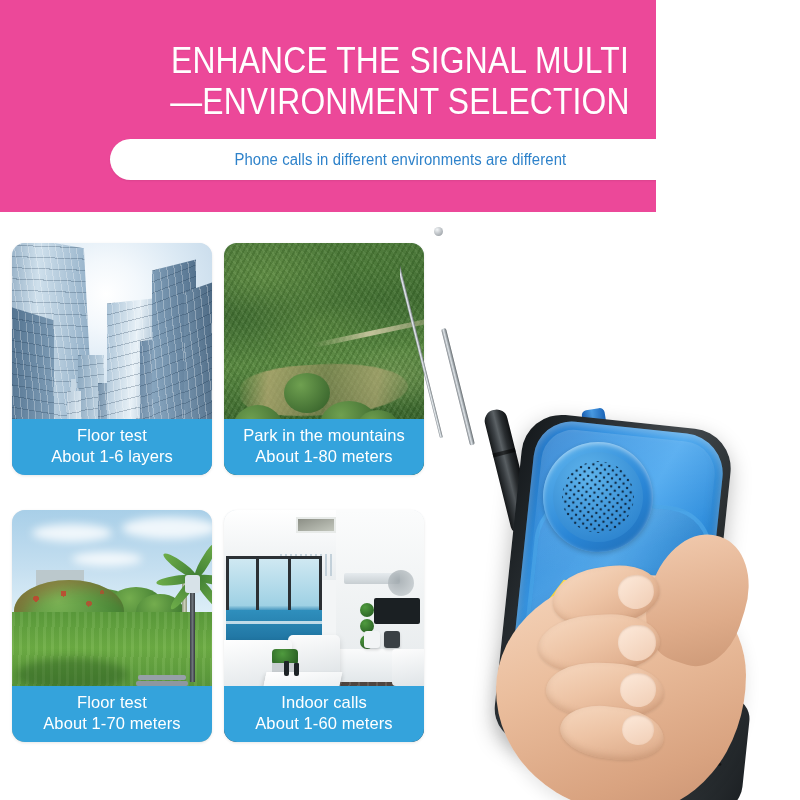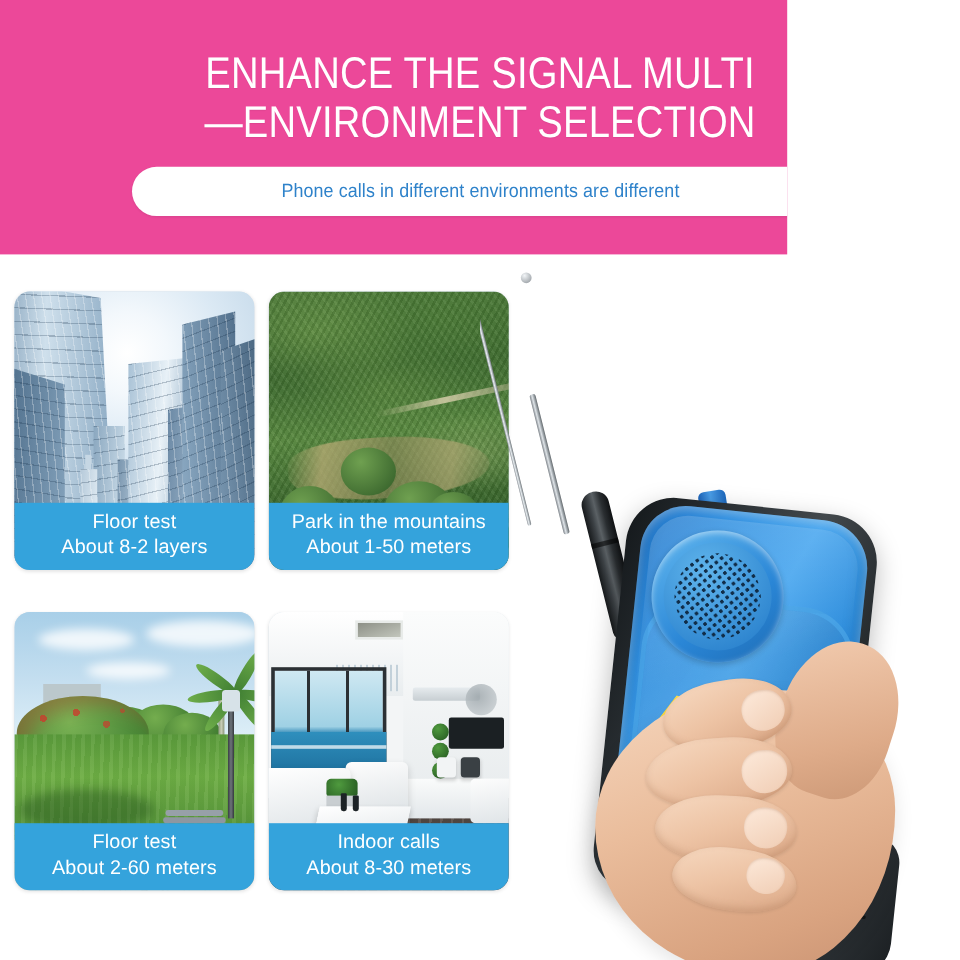--- a/index.html
+++ b/index.html
@@ -514,7 +514,7 @@
     </div>
     <div class="caption">
       <span class="l1">Floor test</span>
-      <span class="l2">About 8-2 layers</span>
+      <span class="l2">About 1-6 layers</span>
     </div>
   </div>
 

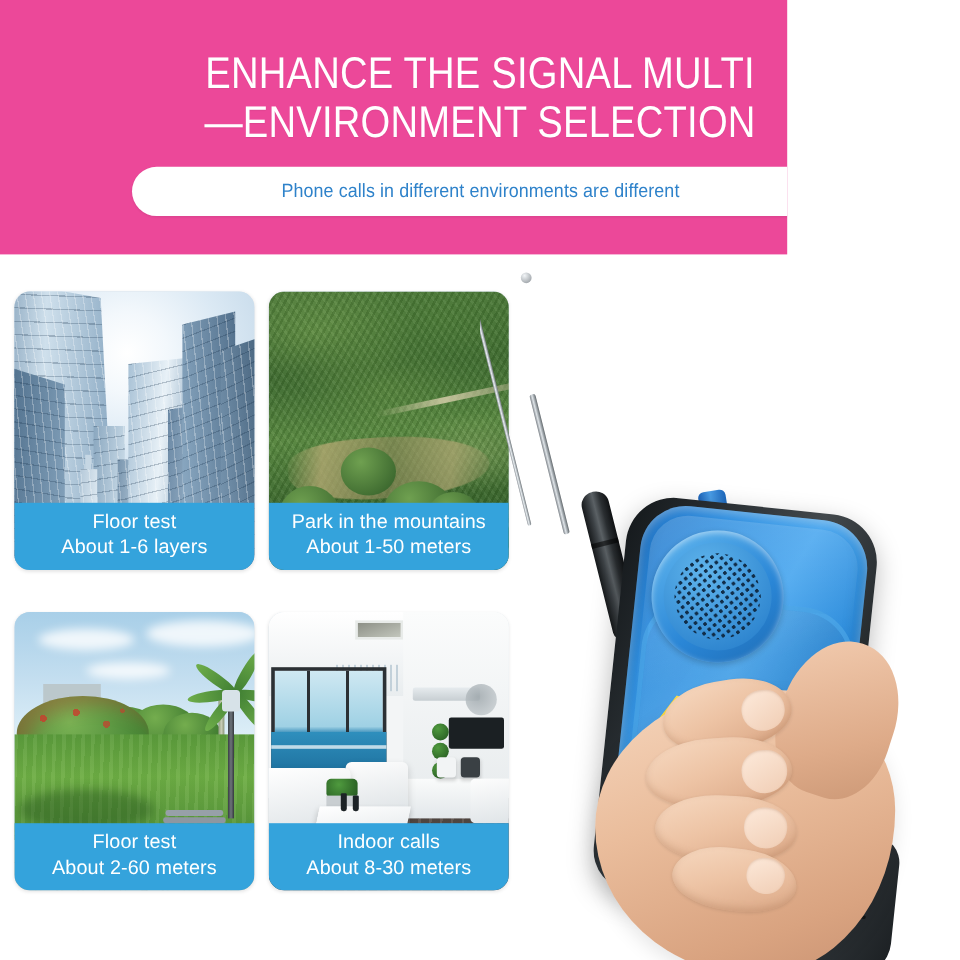--- a/index.html
+++ b/index.html
@@ -534,7 +534,7 @@
     </div>
     <div class="caption">
       <span class="l1">Park in the mountains</span>
-      <span class="l2">About 1-50 meters</span>
+      <span class="l2">About 1-80 meters</span>
     </div>
   </div>
 

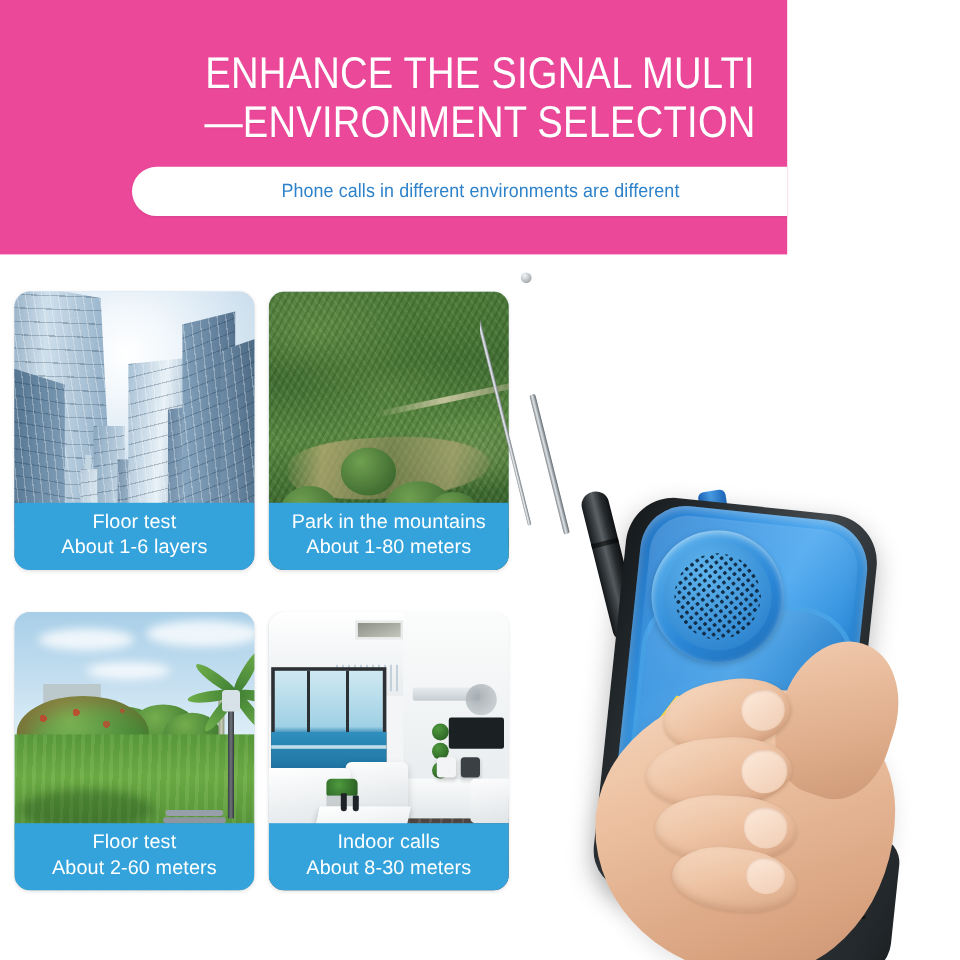--- a/index.html
+++ b/index.html
@@ -571,7 +571,7 @@
     </div>
     <div class="caption">
       <span class="l1">Floor test</span>
-      <span class="l2">About 2-60 meters</span>
+      <span class="l2">About 1-70 meters</span>
     </div>
   </div>
 

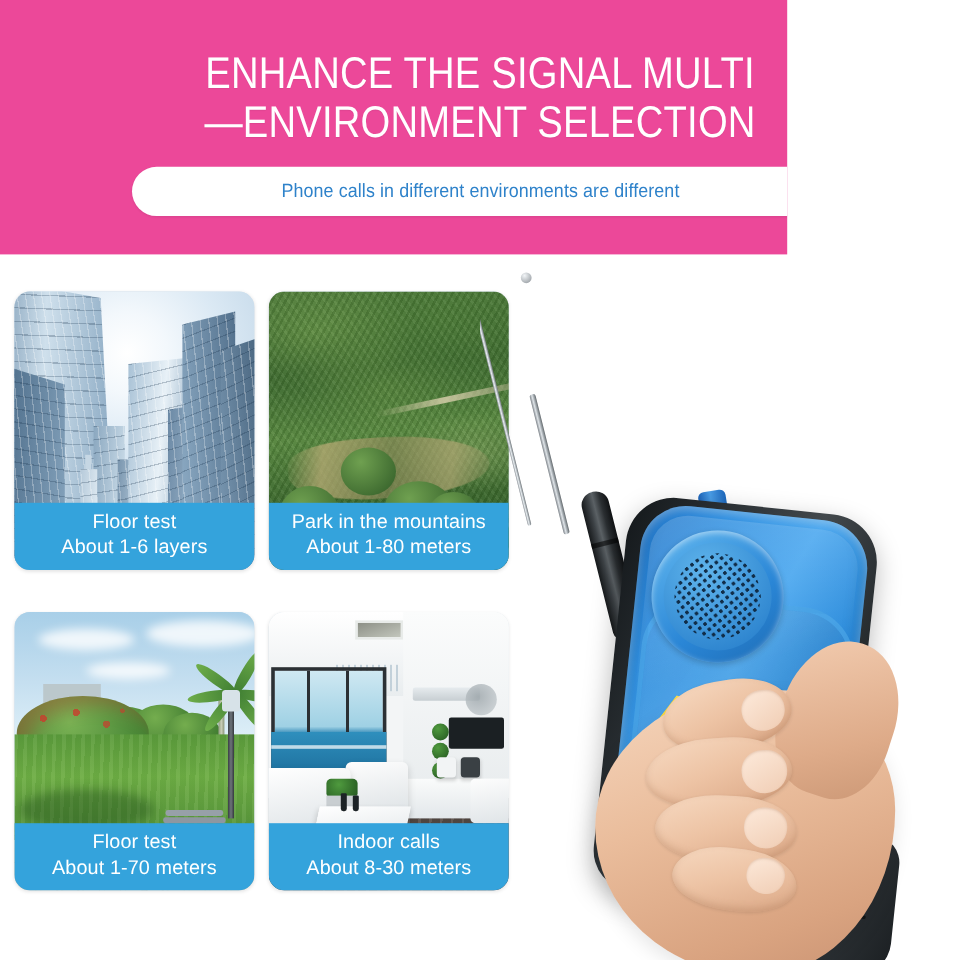--- a/index.html
+++ b/index.html
@@ -606,7 +606,7 @@
     </div>
     <div class="caption">
       <span class="l1">Indoor calls</span>
-      <span class="l2">About 8-30 meters</span>
+      <span class="l2">About 1-60 meters</span>
     </div>
   </div>
 </div>

